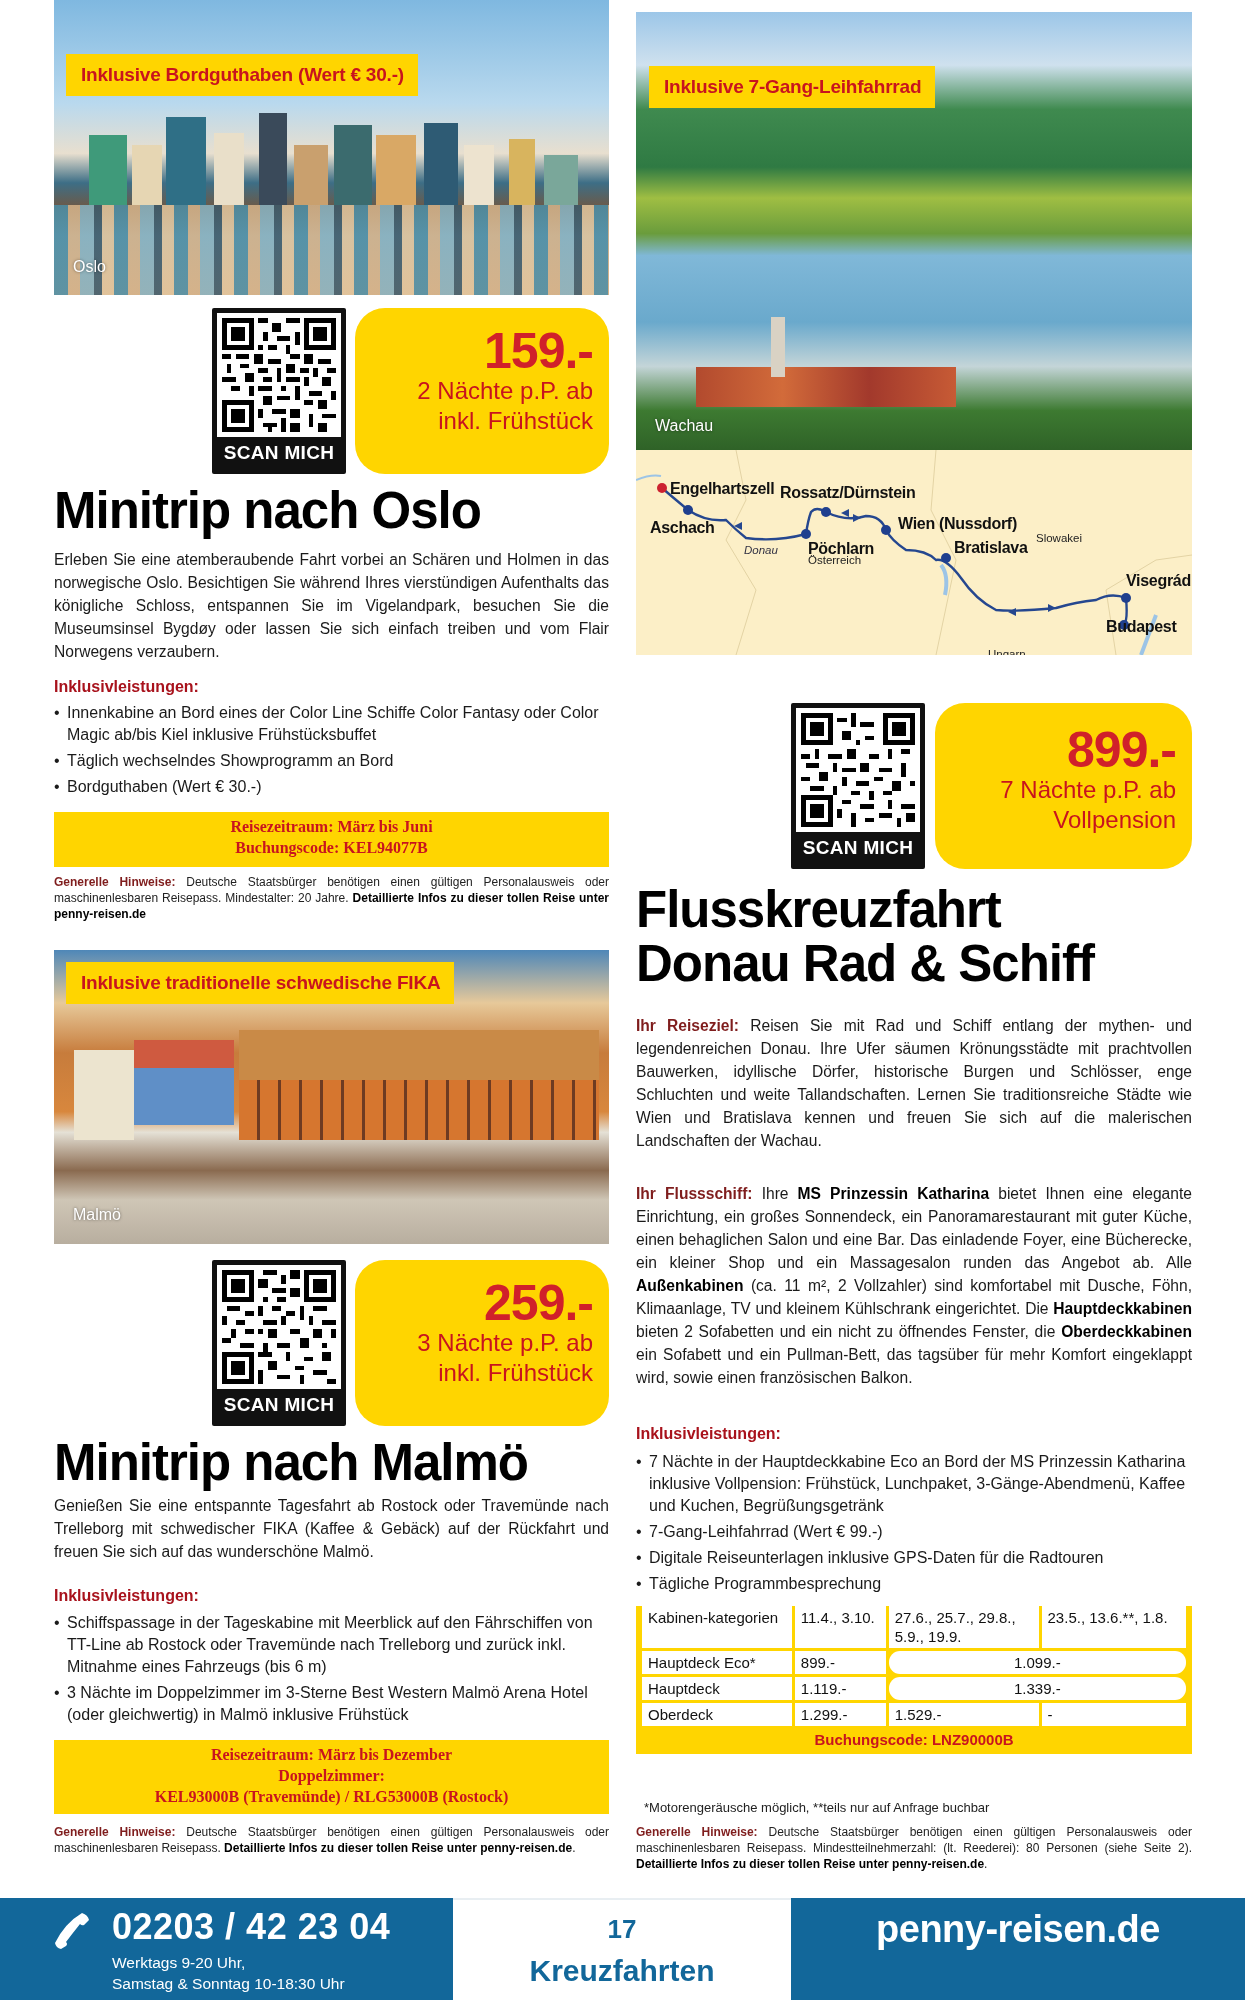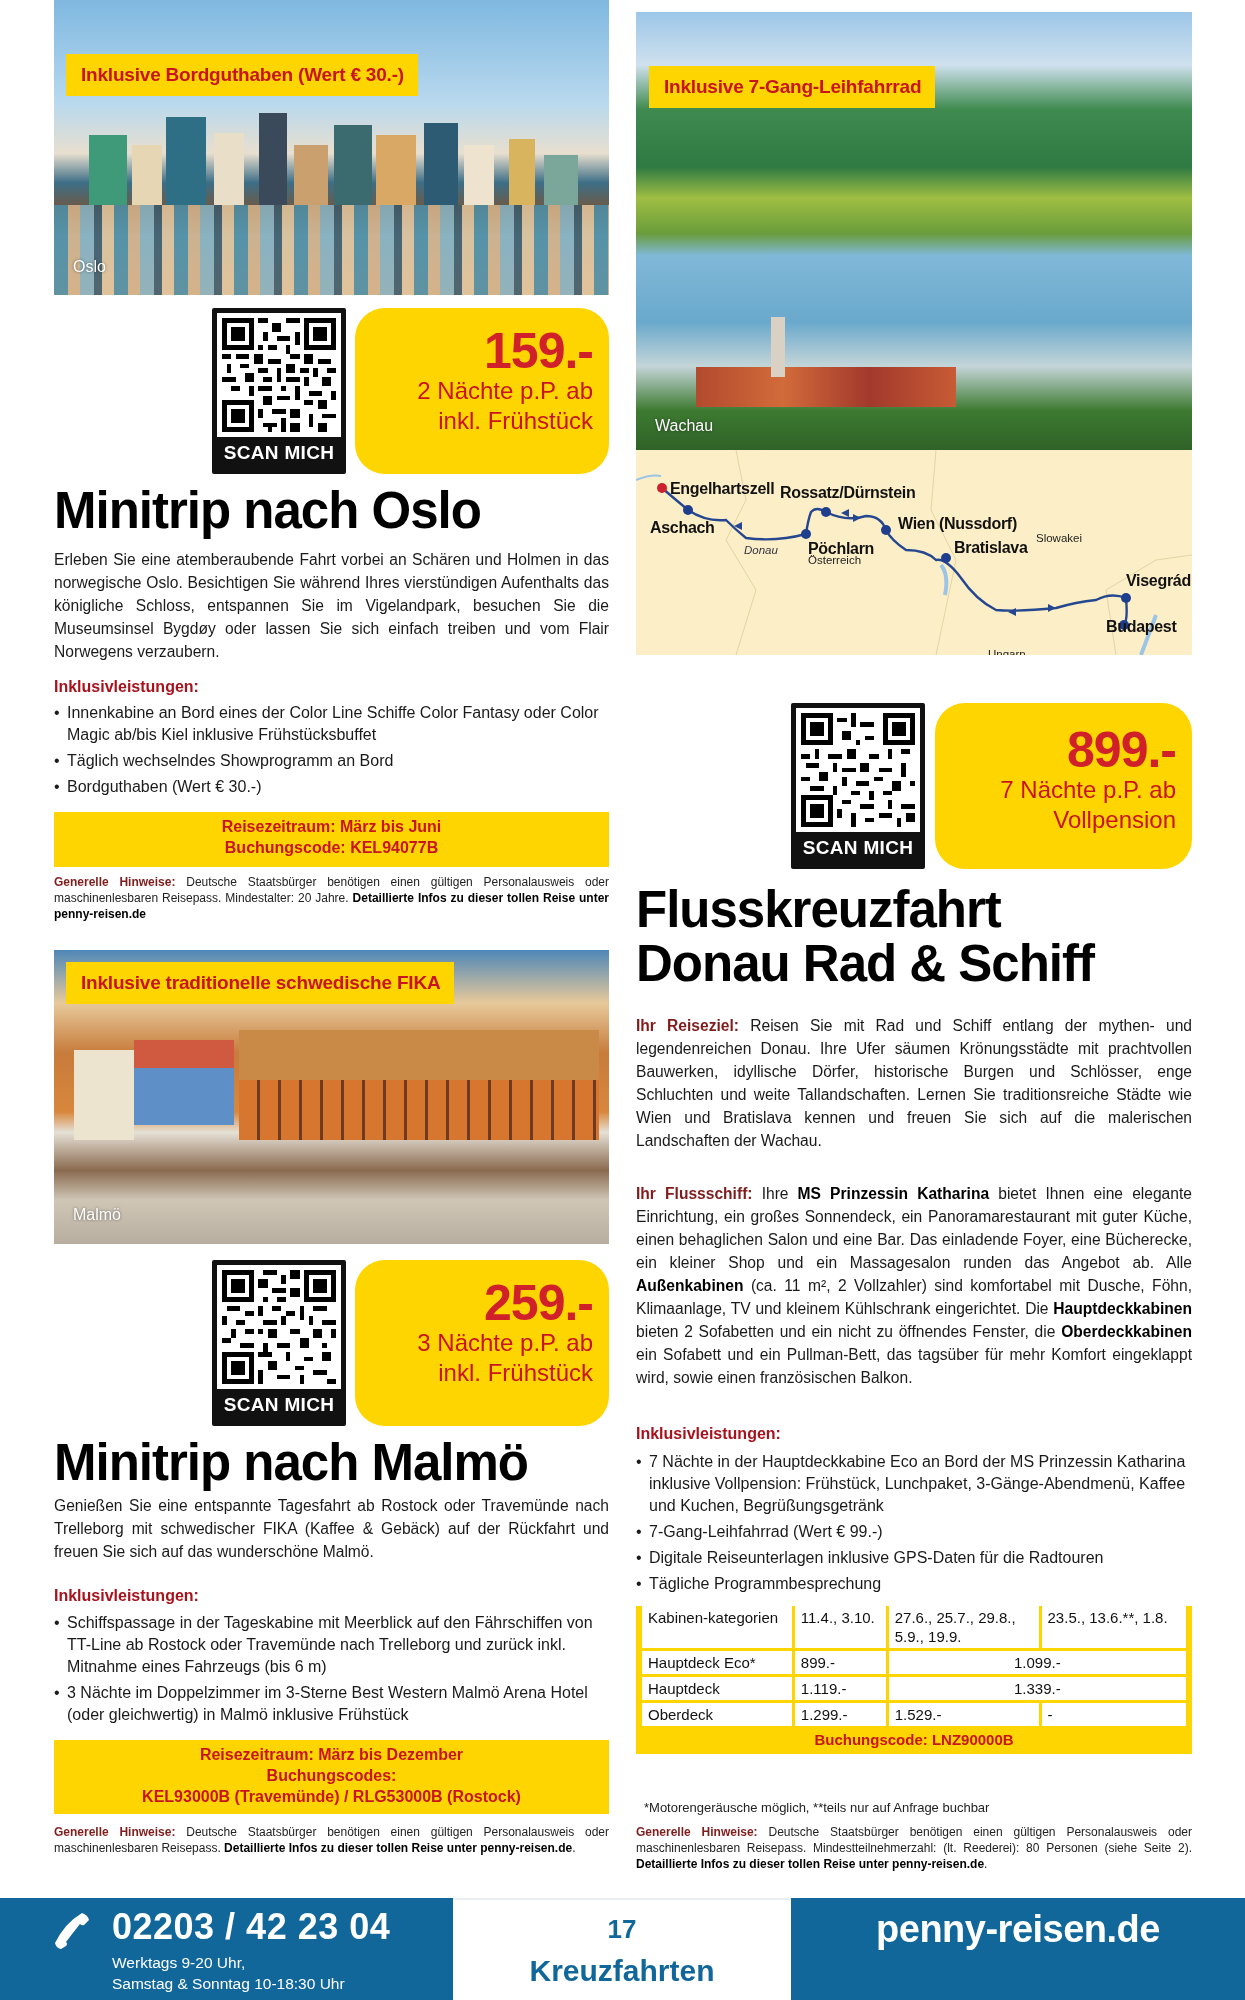--- a/index.html
+++ b/index.html
@@ -57,7 +57,7 @@
   .bullets { position: absolute; list-style: none; font-size: 16px; line-height: 22px; }
   .bullets li { position: relative; padding-left: 13px; margin-bottom: 4px; }
   .bullets li::before { content: "•"; position: absolute; left: 0; top: 0; }
-  .yellow-band { position: absolute; background: #FFD500; text-align: center; color: #C8141E; font-weight: bold; font-size: 16px; line-height: 21px; padding: 4px 0; }
+  .yellow-band { position: absolute; background: #FFD500; text-align: center; color: #C8141E; font-weight: bold; font-size: 16px; line-height: 21px; padding: 4px 0; font-family: Liberation Serif, serif; }
   .hinweise { position: absolute; font-size: 12px; line-height: 16px; text-align: justify; color: #222; }
 
   .price-table-wrap { position: absolute; left: 0; top: 1606px; width: 556px; background: #FFD500; padding: 0 3px 0 3px; }

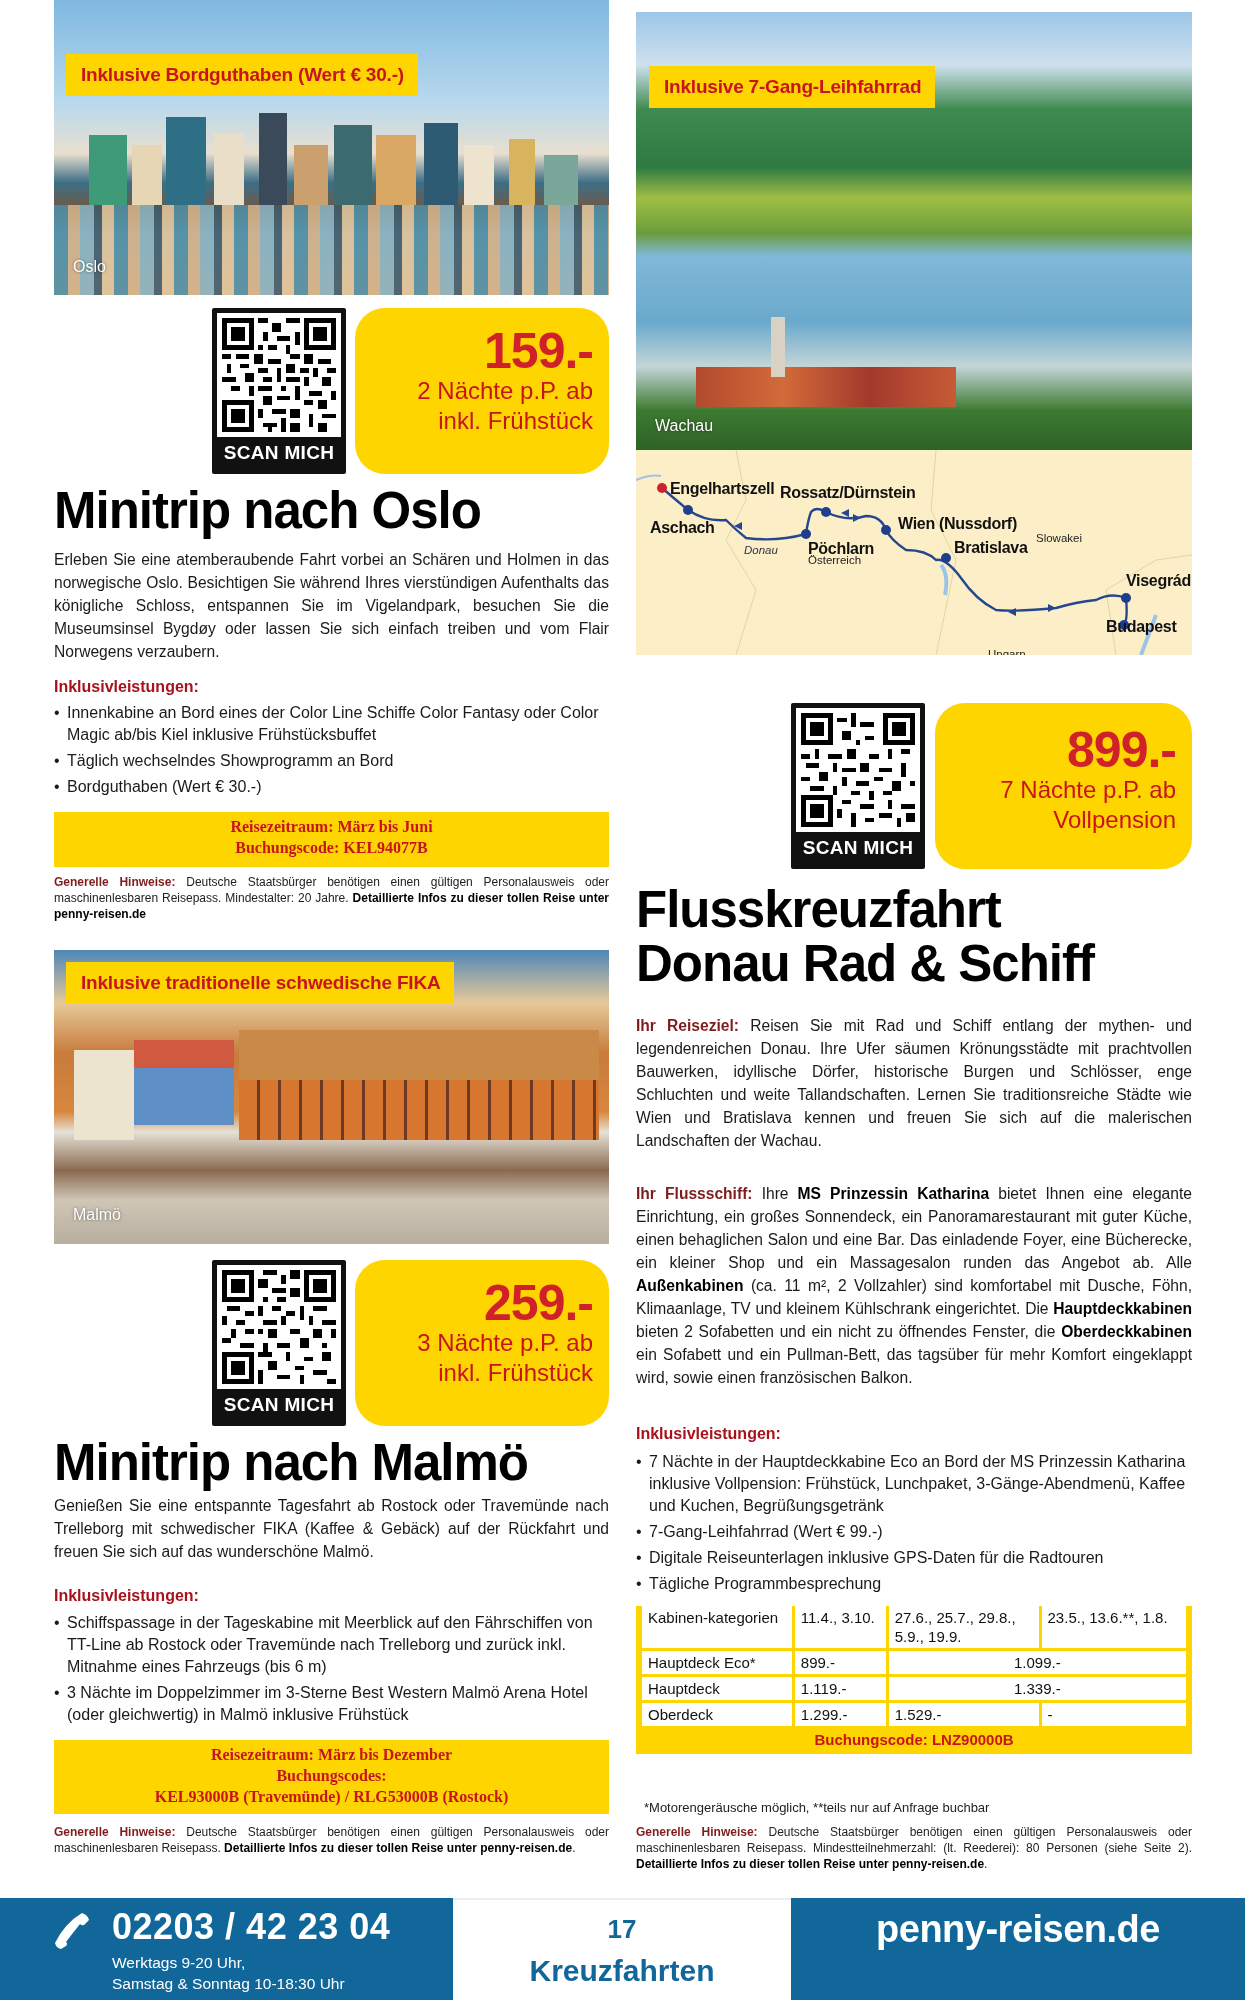--- a/index.html
+++ b/index.html
@@ -65,7 +65,7 @@
   table.prices { width: 100%; border-collapse: separate; border-spacing: 3px; margin: -3px 0; }
   table.prices td { background: #fff; font-size: 15px; line-height: 19px; padding: 2px 6px; vertical-align: top; color: #111; }
   table.prices td.h { font-weight: normal; }
-  table.prices td.c { text-align: center; }
+  table.prices td.c { text-align: center; border-radius: 11px; }
   .price-table-wrap .code { text-align: center; color: #C8141E; font-weight: bold; font-size: 15px; line-height: 28px; }
   .footnote { position: absolute; font-size: 13px; color: #222; }
 

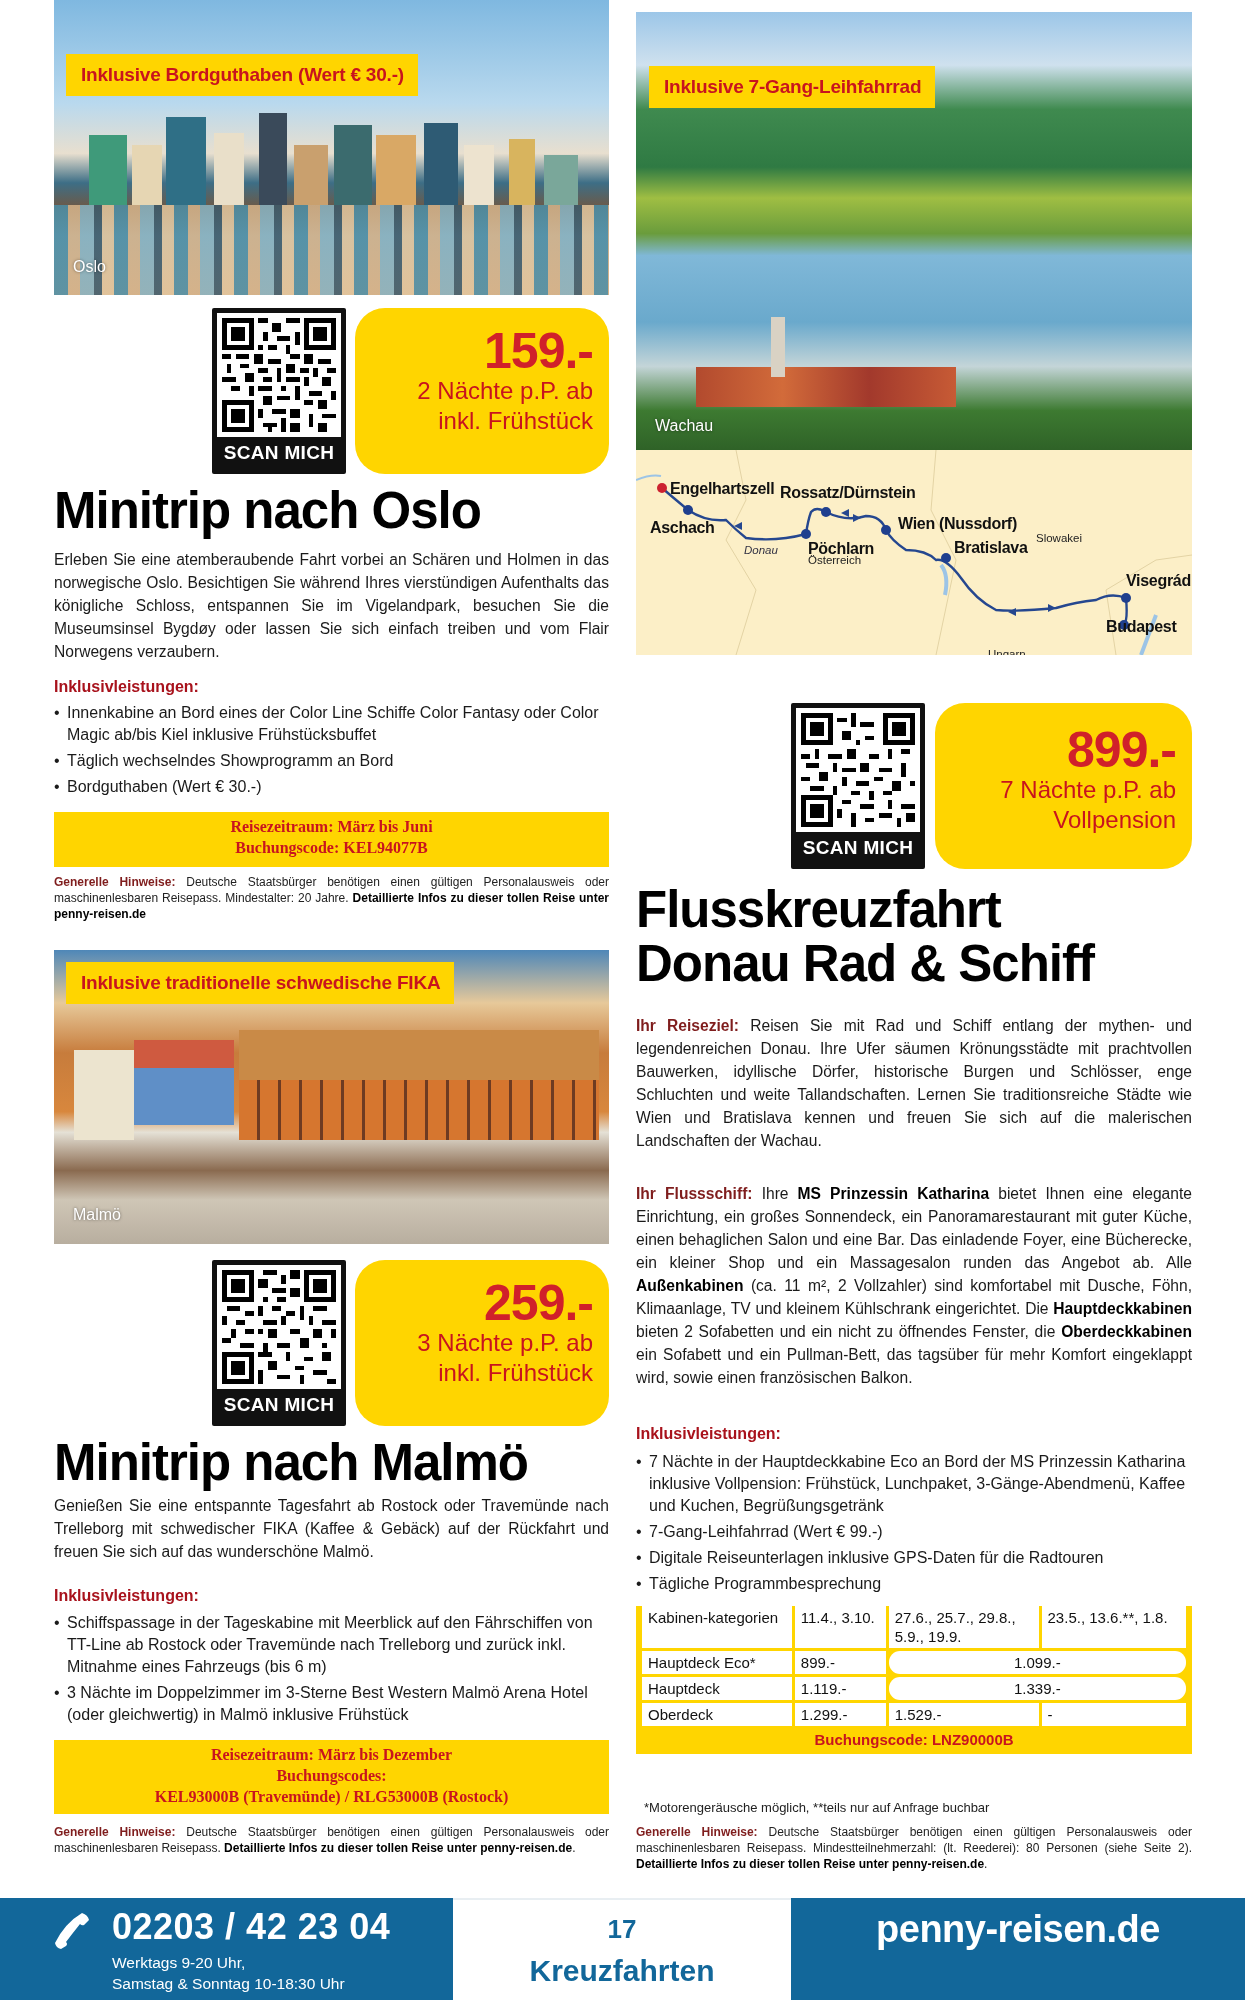--- a/index.html
+++ b/index.html
@@ -195,7 +195,7 @@
 
   <div class="yellow-band" style="left:0;top:1740px;width:555px;height:74px;">
     <div>Reisezeitraum: März bis Dezember</div>
-    <div>Buchungscodes:</div>
+    <div>Doppelzimmer:</div>
     <div>KEL93000B (Travemünde) / RLG53000B (Rostock)</div>
   </div>
 

